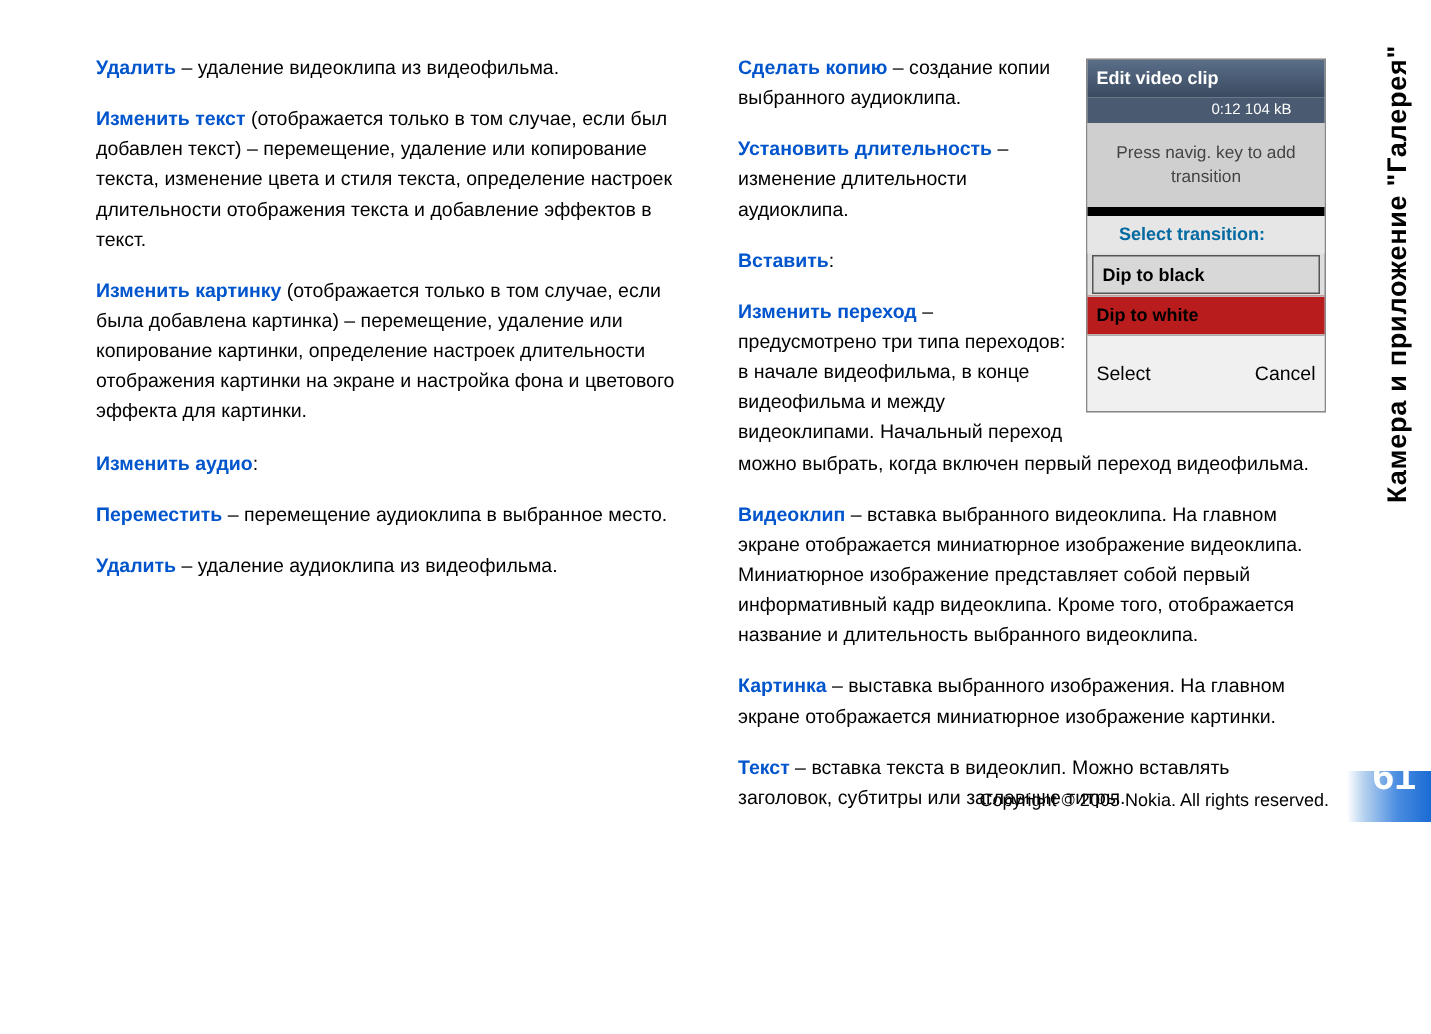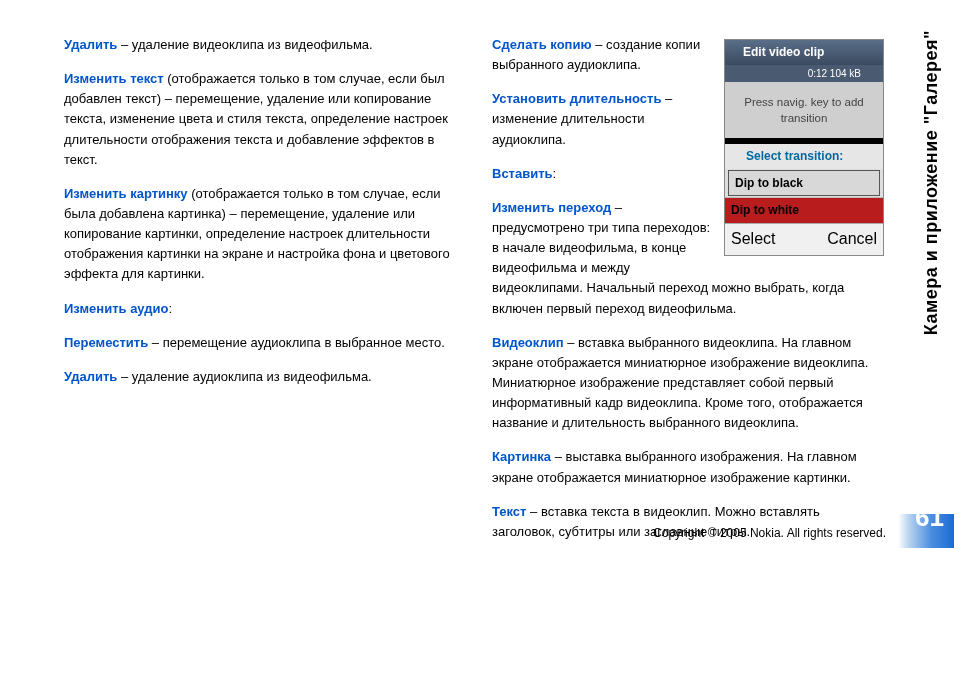--- a/index.html
+++ b/index.html
@@ -41,7 +41,7 @@
   .phone-header {
     background: linear-gradient(#5a6e88, #3a4a60);
     color: #fff;
-    padding: 3px 18px;
+    padding: 3px 6px;
     font-weight: bold;
     font-size: 12px;
   }

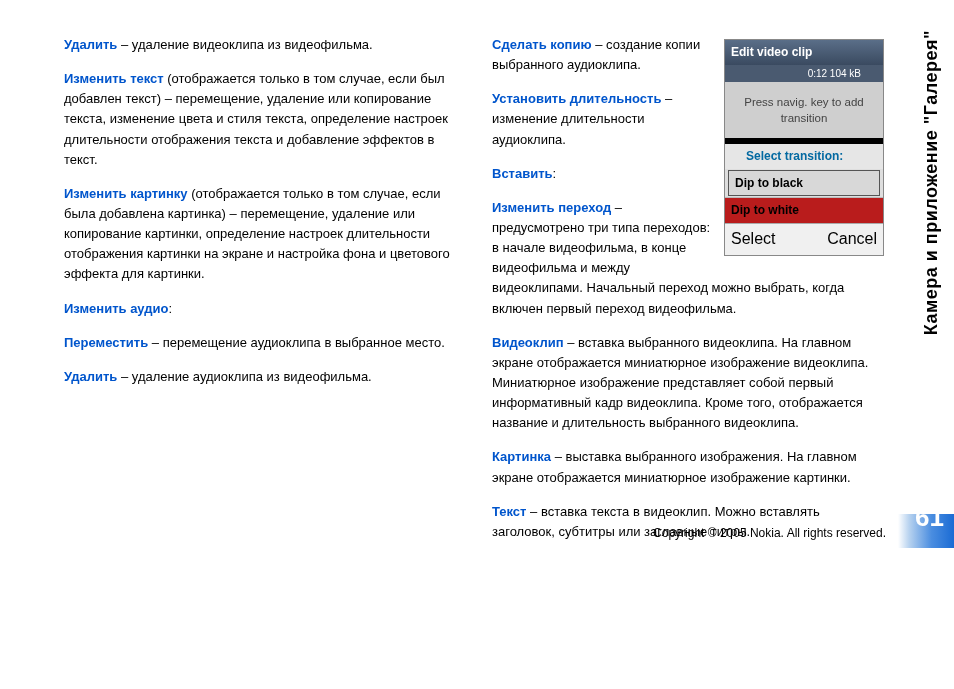--- a/index.html
+++ b/index.html
@@ -84,9 +84,9 @@
     display: flex;
     justify-content: space-between;
     background: #f0f0f0;
-    padding: 3px 6px;
+    padding: 15px 6px;
     border-top: 1px solid #aaa;
-    font-size: 16px;
+    font-size: 13px;
   }
   .side-tab {
     position: absolute;

